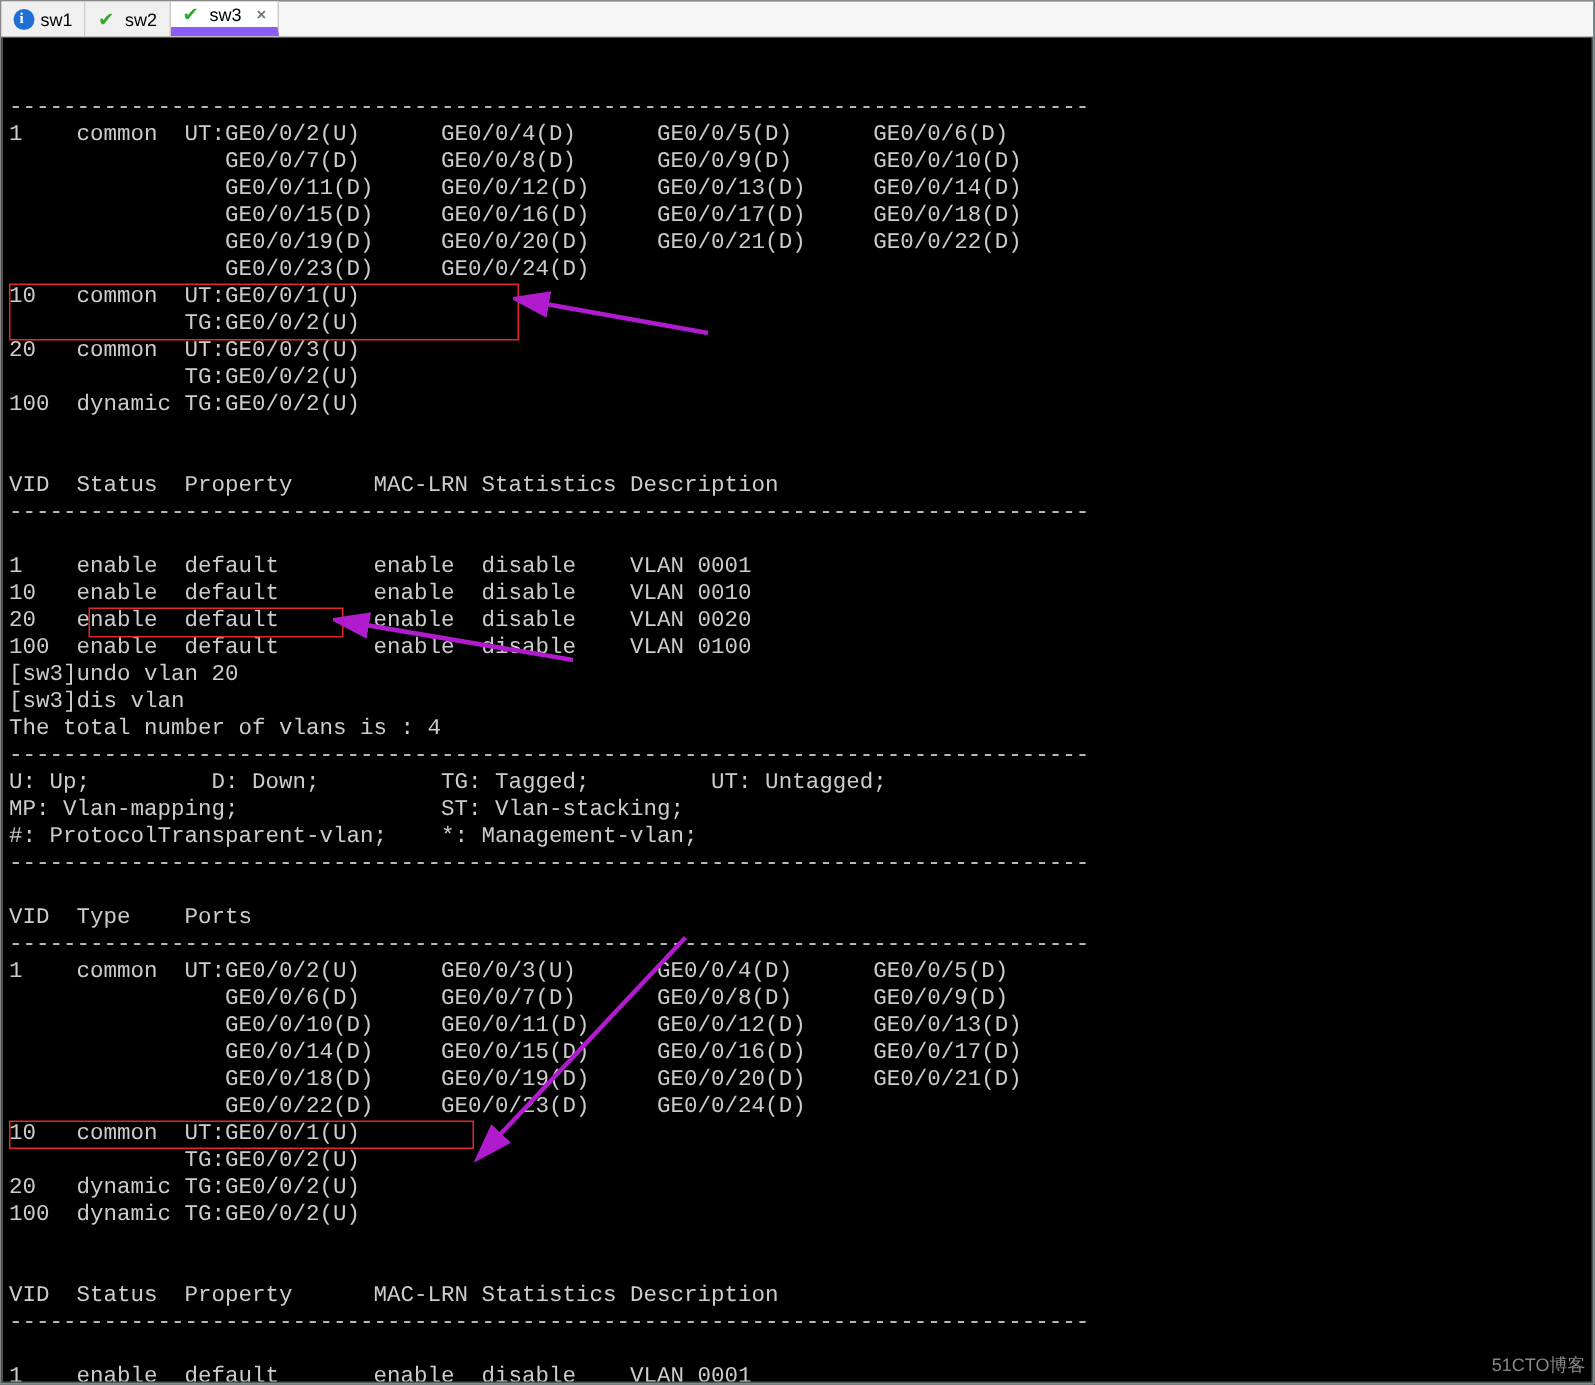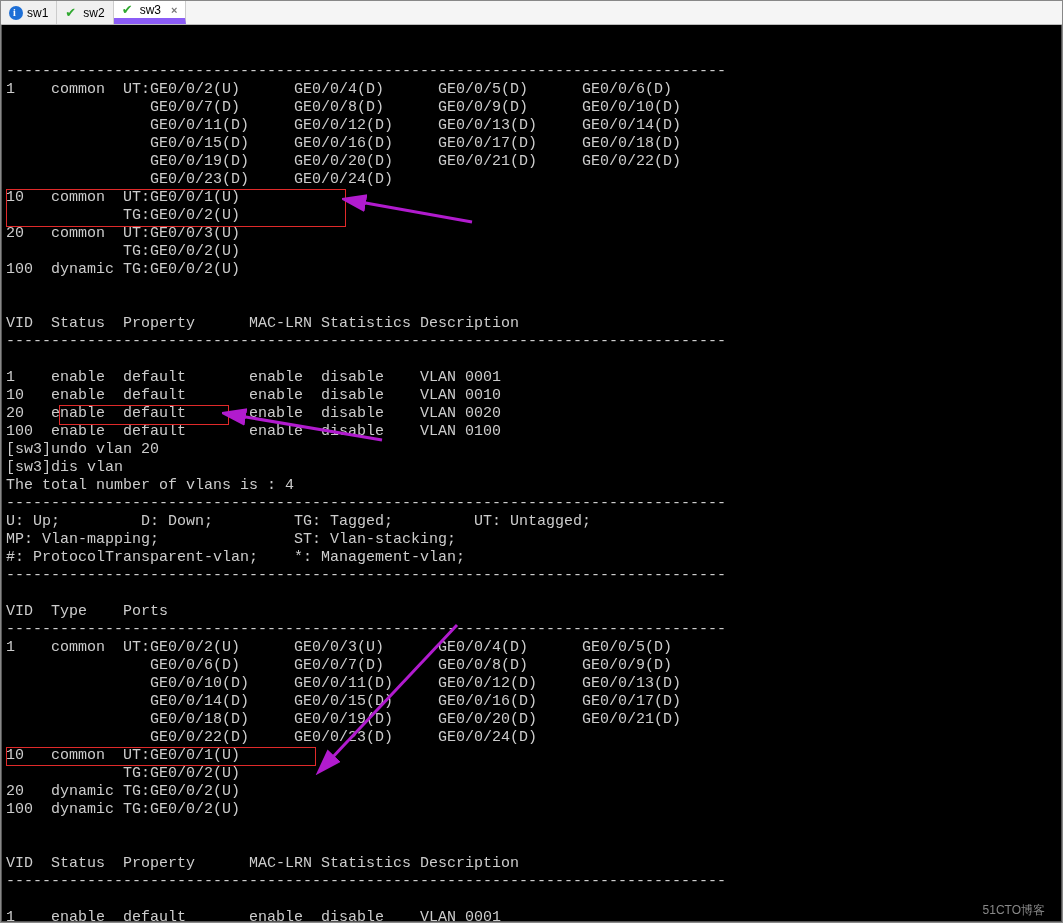--- a/index.html
+++ b/index.html
@@ -18,7 +18,7 @@
   .terminal-inner { position:relative; }
   .red-box { position:absolute; border:1px solid #e02a2a; pointer-events:none; }
   .arrow { position:absolute; pointer-events:none; }
-  .watermark { position:absolute; right:16px; bottom:2px; color:#888; font-family:Arial,sans-serif; font-size:12px; }
+  .watermark { position:absolute; right:4px; bottom:2px; color:#888; font-family:Arial,sans-serif; font-size:12px; }
 </style>
 </head>
 <body>

